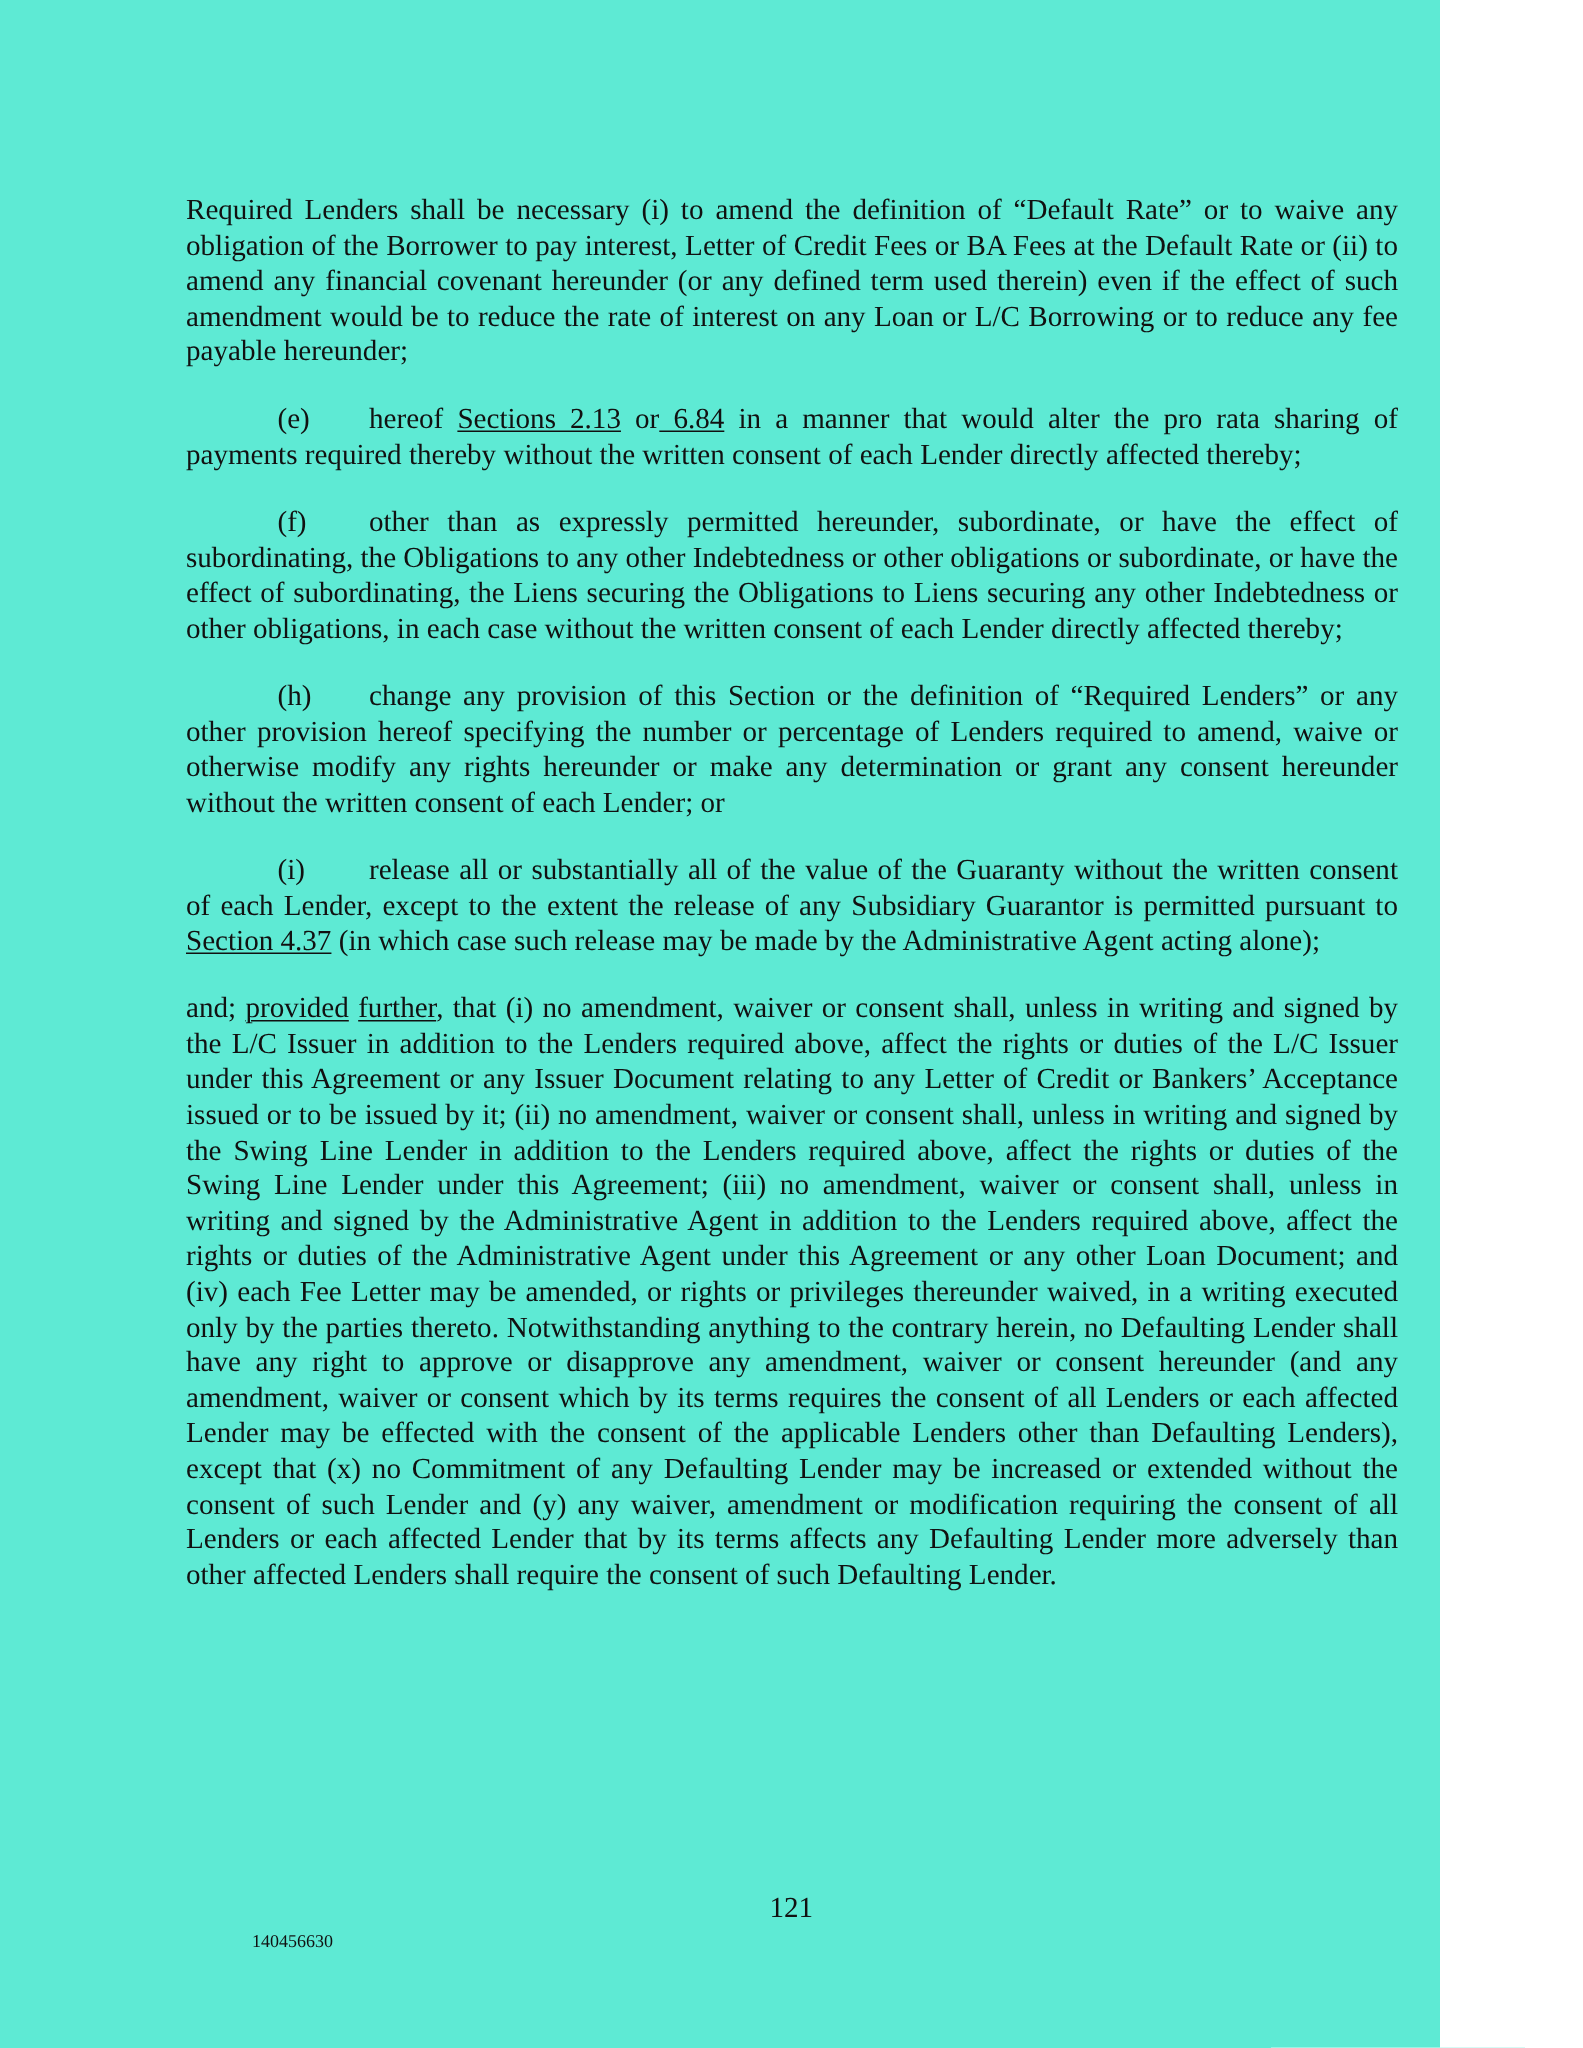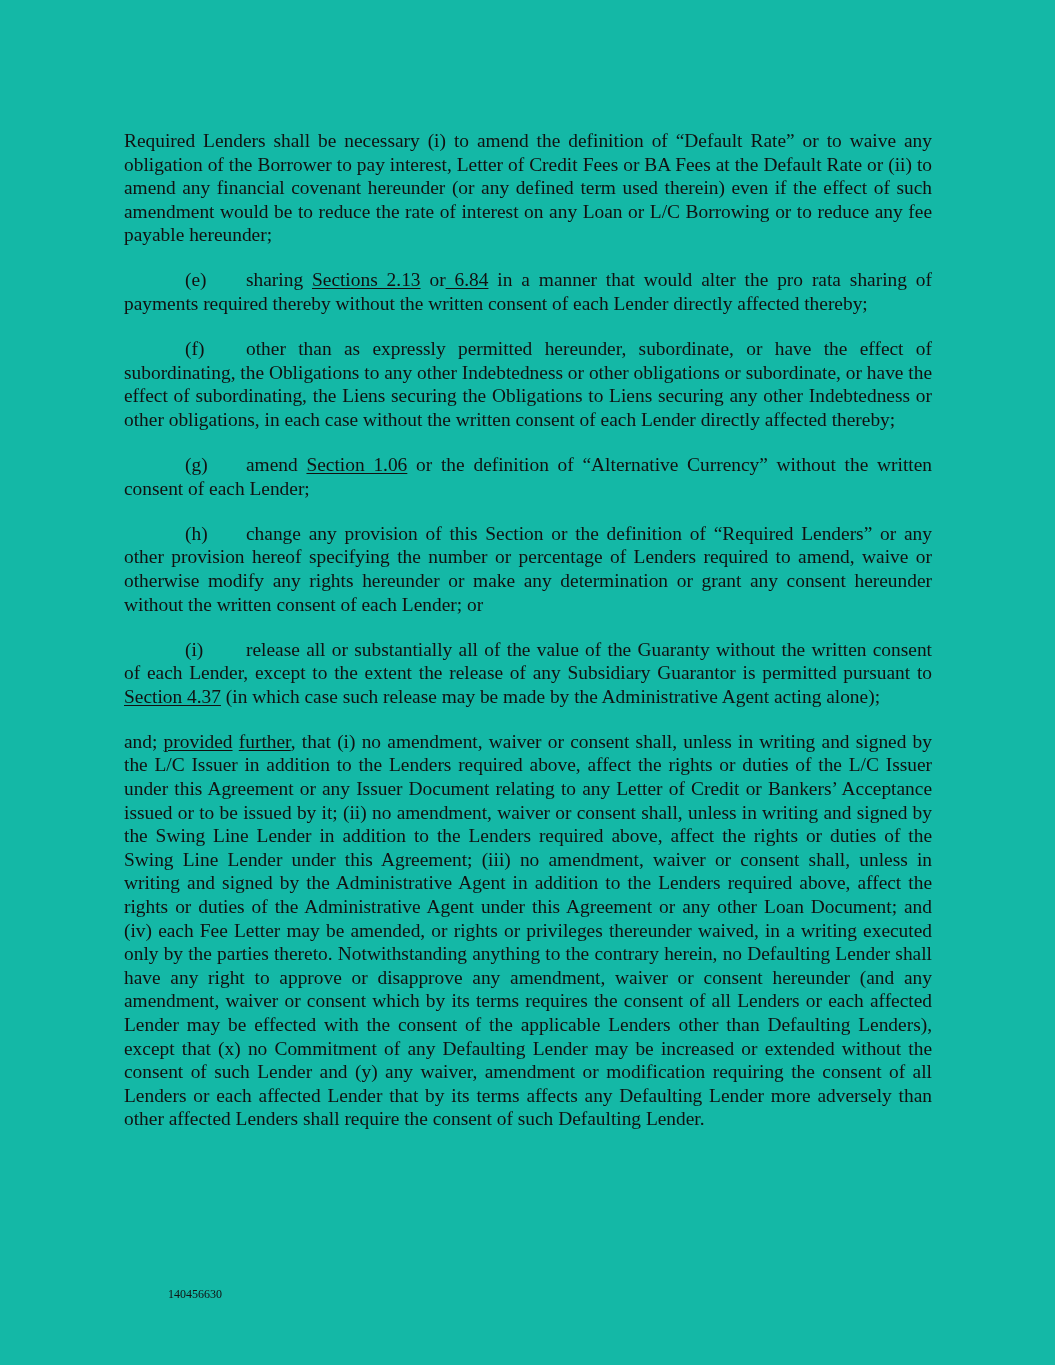--- a/index.html
+++ b/index.html
@@ -8,7 +8,7 @@
     font-family: "Liberation Serif", "DejaVu Serif", serif;
     color: #111111;
   }
-  .page { position: absolute; left: 0; top: 0; width: 1055px; height: 1365px; background: #14b8a6; }
+  .page { position: absolute; left: 0; top: 0; width: 960px; height: 1365px; background: #5eead4; }
   .body-text {
     position: absolute; left: 124px; top: 129px; width: 808px;
     font-size: 19.4px; line-height: 23.6px; text-align: justify;

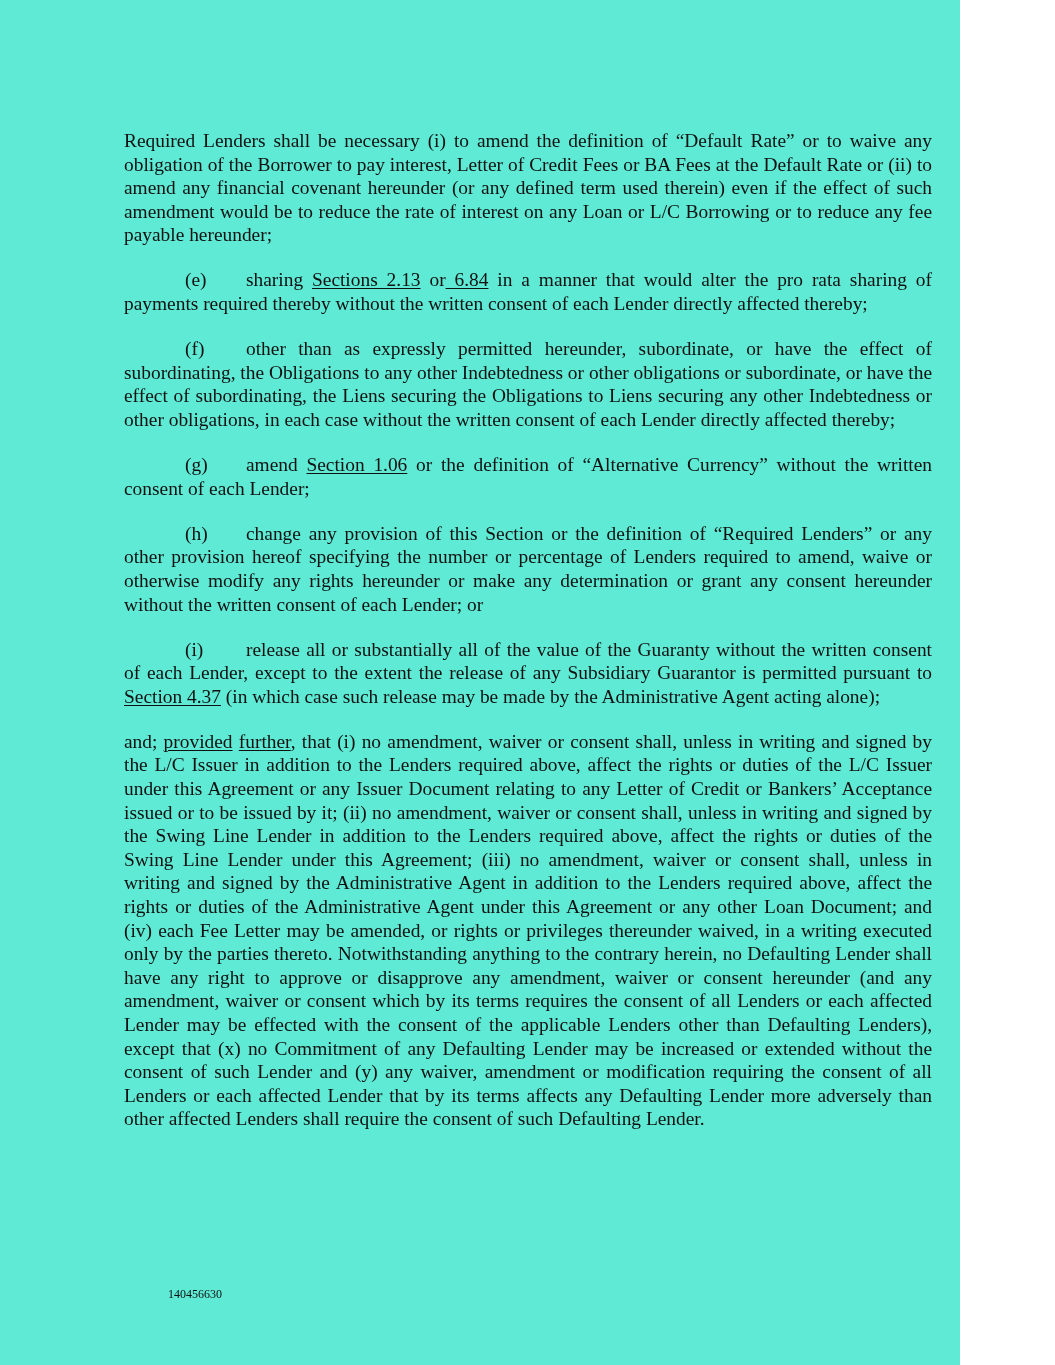--- a/index.html
+++ b/index.html
@@ -34,7 +34,7 @@
 
     <p class="para">Required Lenders shall be necessary (i) to amend the definition of “Default Rate” or to waive any obligation of the Borrower to pay interest, Letter of Credit Fees or BA Fees at the Default Rate or (ii) to amend any financial covenant hereunder (or any defined term used therein) even if the effect of such amendment would be to reduce the rate of interest on any Loan or L/C Borrowing or to reduce any fee payable hereunder;</p>
 
-    <p class="para item"><span class="label">(e)</span><span>sharing </span><u>Sections 2.13</u><span> or</span><u> 6.84</u><span> in a manner that would alter the pro rata sharing of payments required thereby without the written consent of each Lender directly affected thereby;</span></p>
+    <p class="para item"><span class="label">(e)</span><span>hereof </span><u>Sections 2.13</u><span> or</span><u> 6.84</u><span> in a manner that would alter the pro rata sharing of payments required thereby without the written consent of each Lender directly affected thereby;</span></p>
 
     <p class="para item"><span class="label">(f)</span><span>other than as expressly permitted hereunder, subordinate, or have the effect of subordinating, the Obligations to any other Indebtedness or other obligations or subordinate, or have the effect of subordinating, the Liens securing the Obligations to Liens securing any other Indebtedness or other obligations, in each case without the written consent of each Lender directly affected thereby;</span></p>
 

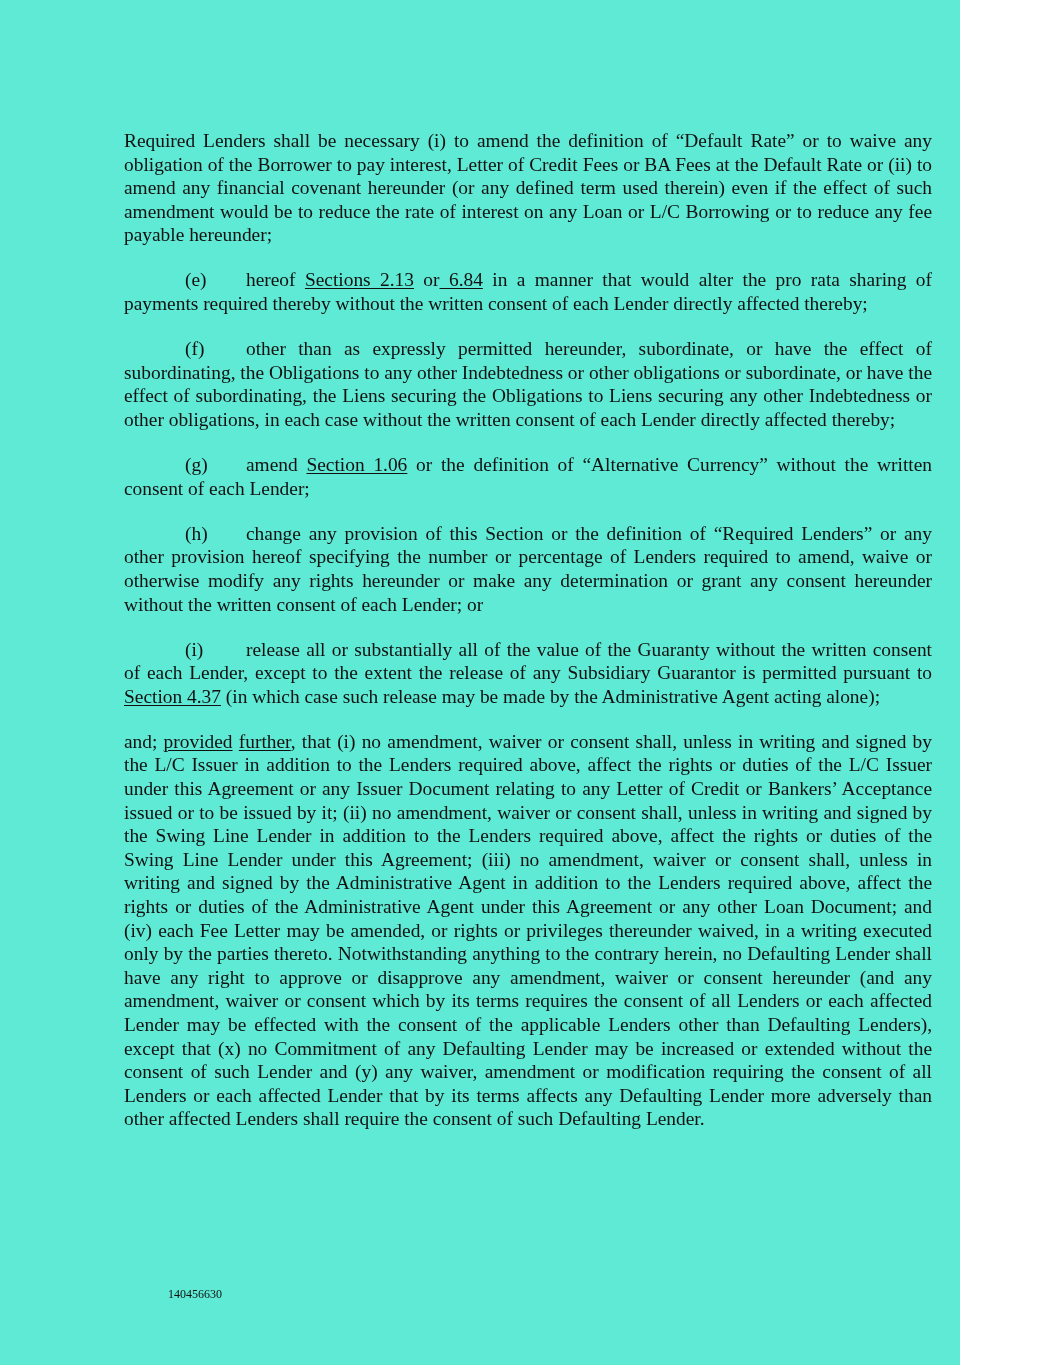--- a/index.html
+++ b/index.html
@@ -38,7 +38,6 @@
 
     <p class="para item"><span class="label">(f)</span><span>other than as expressly permitted hereunder, subordinate, or have the effect of subordinating, the Obligations to any other Indebtedness or other obligations or subordinate, or have the effect of subordinating, the Liens securing the Obligations to Liens securing any other Indebtedness or other obligations, in each case without the written consent of each Lender directly affected thereby;</span></p>
 
-    <p class="para item"><span class="label">(g)</span><span>amend </span><u>Section 1.06</u><span> or the definition of “Alternative Currency” without the written consent of each Lender;</span></p>
 
     <p class="para item"><span class="label">(h)</span><span>change any provision of this Section or the definition of “Required Lenders” or any other provision hereof specifying the number or percentage of Lenders required to amend, waive or otherwise modify any rights hereunder or make any determination or grant any consent hereunder without the written consent of each Lender; or</span></p>
 

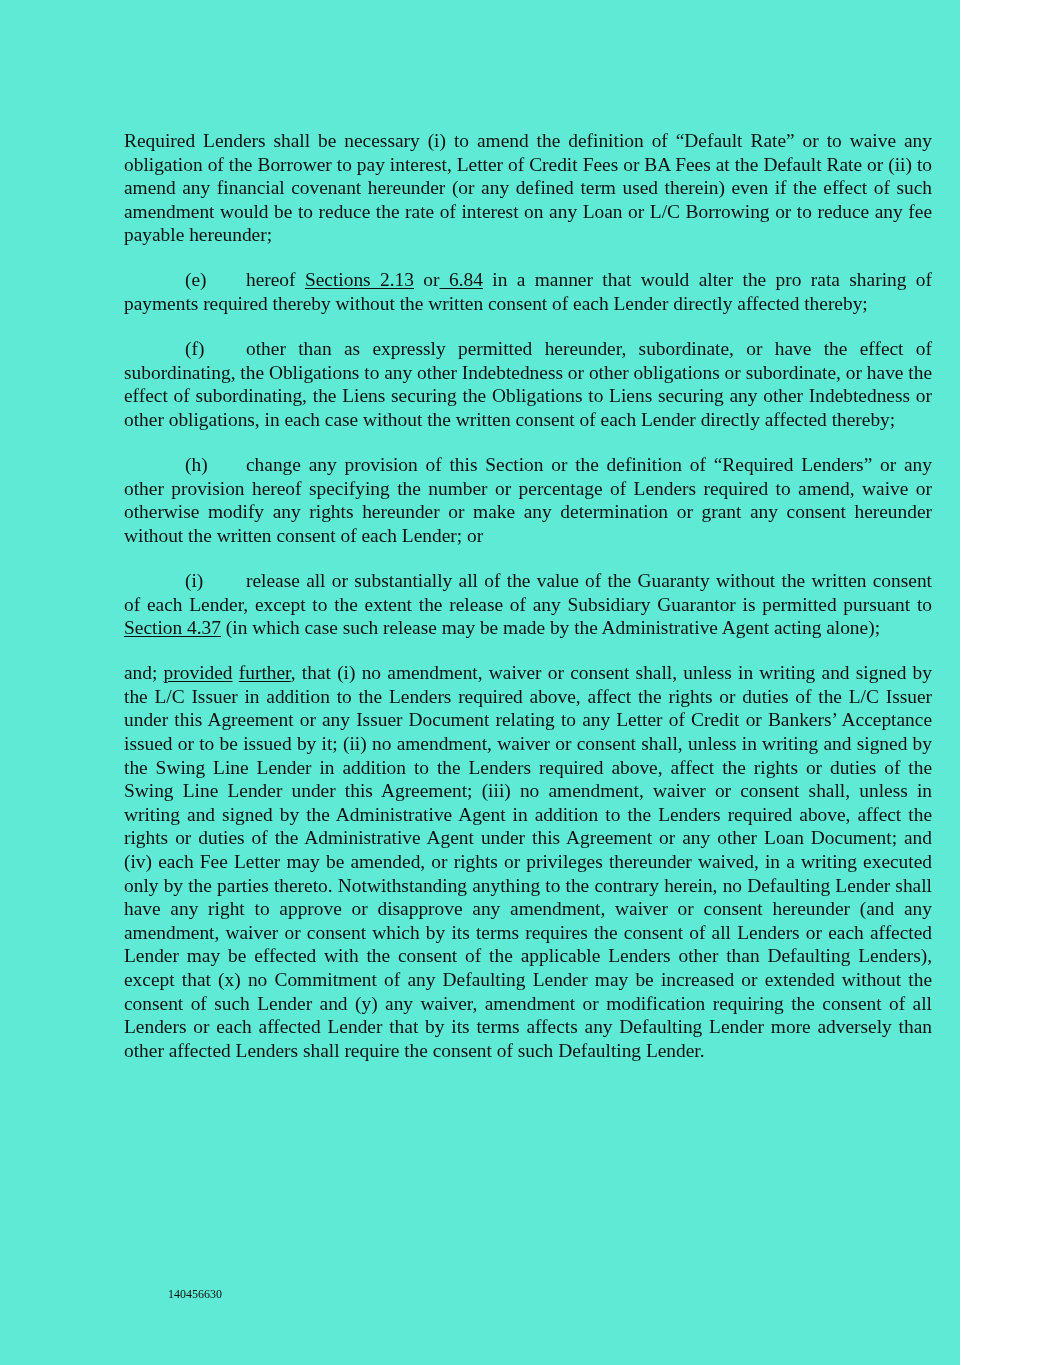--- a/index.html
+++ b/index.html
@@ -47,6 +47,7 @@
 
   </div>
 
+  <div class="page-number"><span>121</span></div>
   <div class="doc-id">140456630</div>
 </div>
 

